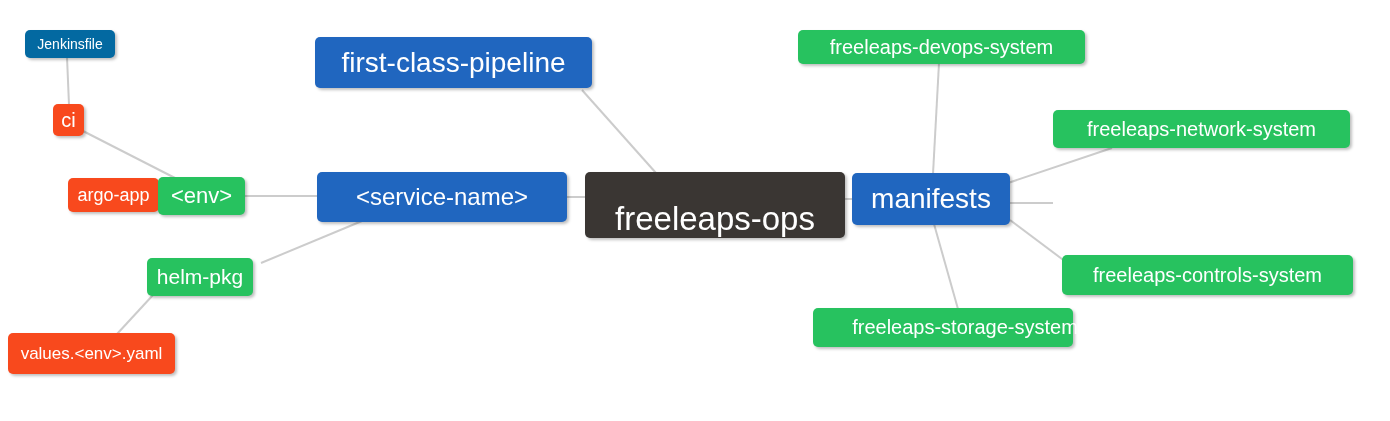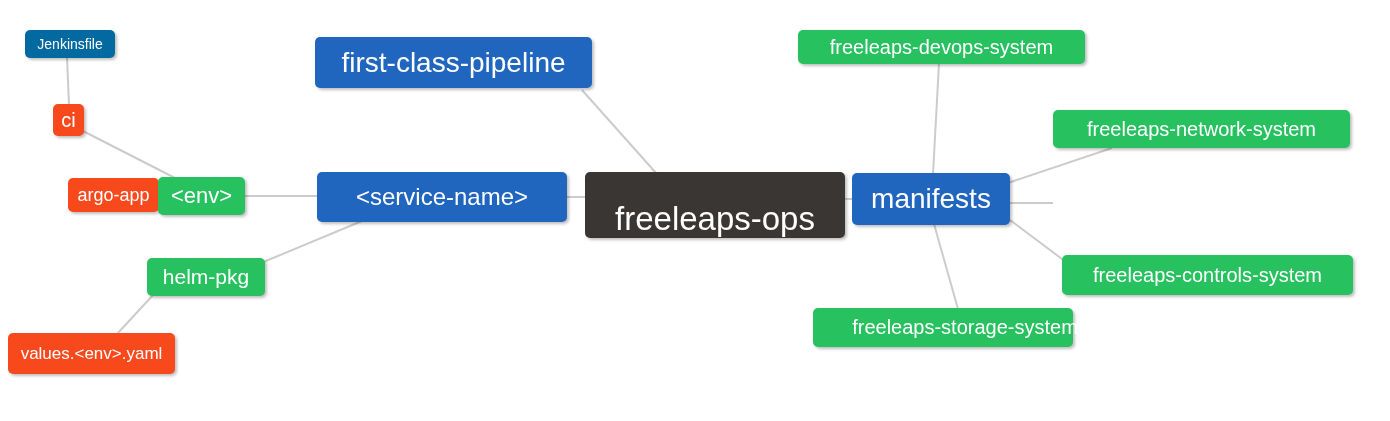--- a/index.html
+++ b/index.html
@@ -67,7 +67,7 @@
     <span>&lt;env&gt;</span>
   </div>
 
-  <div class="node green" style="left:147px;top:258px;width:118px;height:38px;font-size:21px;">
+  <div class="node green" style="left:147px;top:258px;width:106px;height:38px;font-size:21px;">
     <span>helm-pkg</span>
   </div>
 

